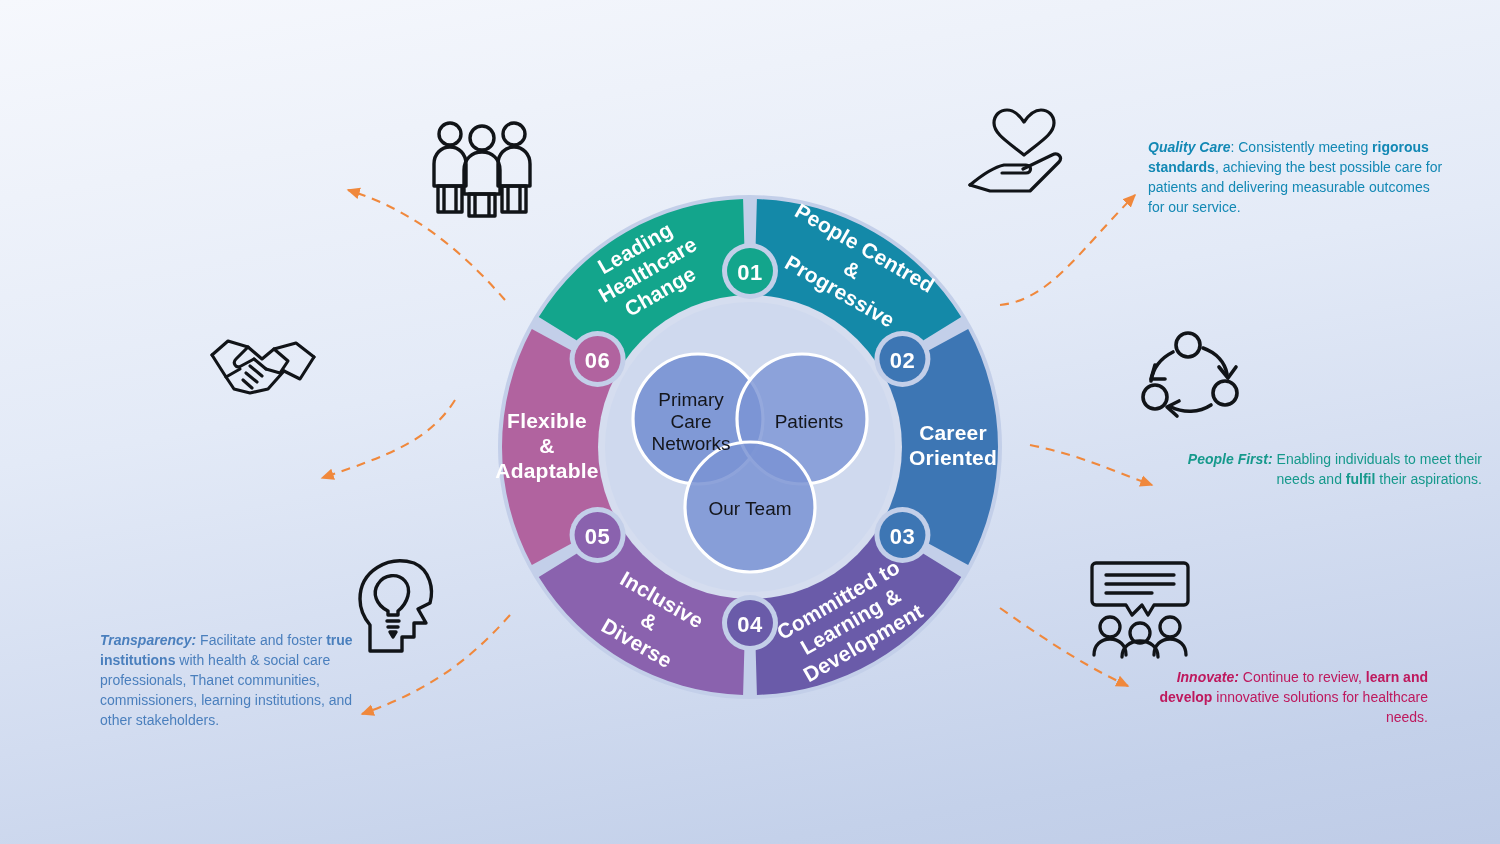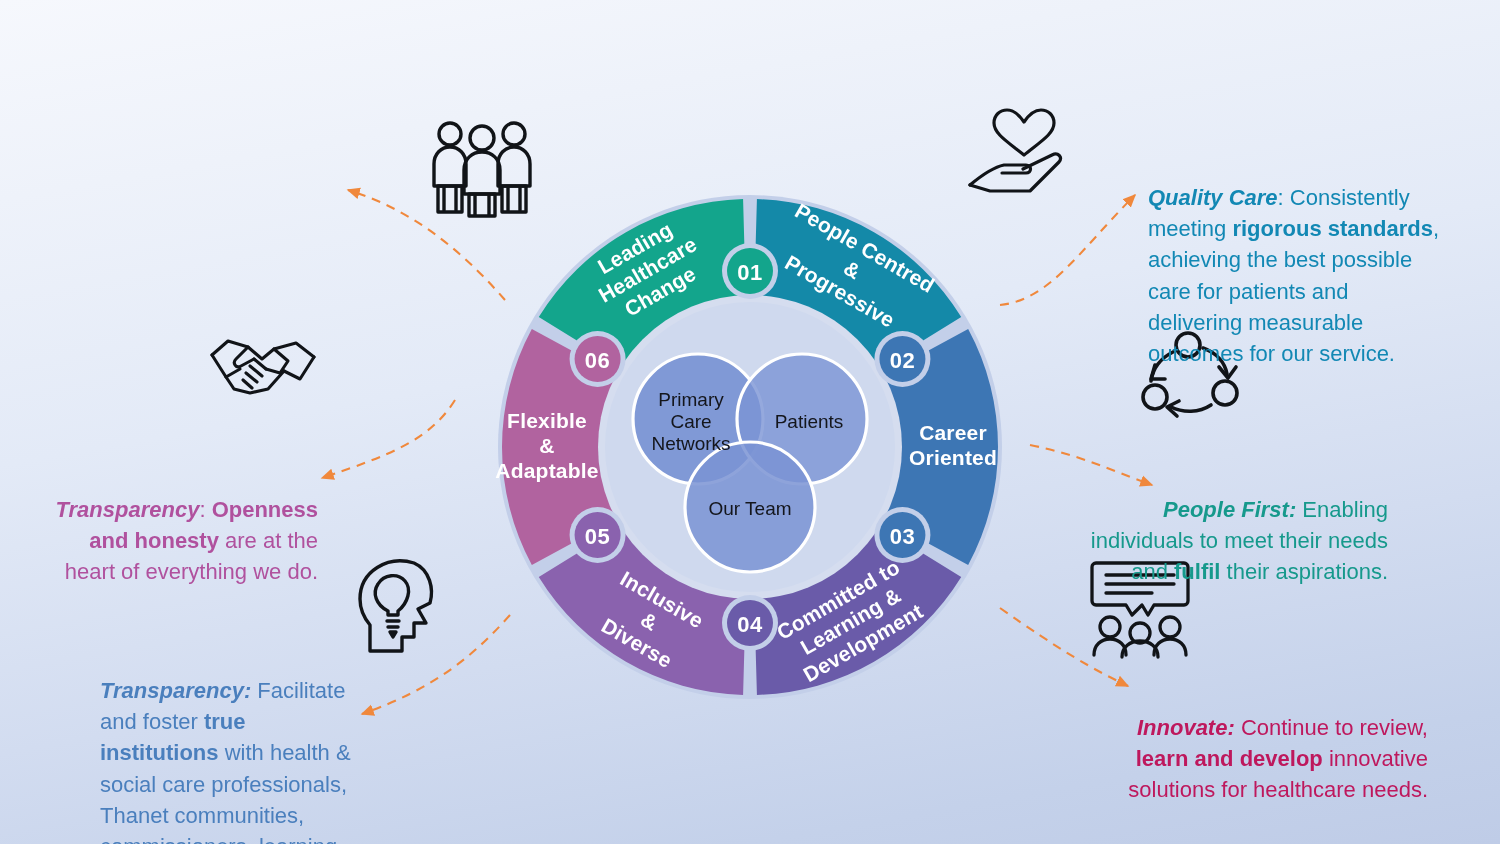--- a/index.html
+++ b/index.html
@@ -30,7 +30,7 @@
   }
 
   
-  .callout{position:absolute;font-size:22px;line-height:1.42;margin-top:44px;}
+  .callout{position:absolute;font-size:14px;line-height:1.42;}
   .callout b{font-weight:bold;}
   .callout i{font-style:italic;font-weight:bold;}
   .c-left{text-align:left;}

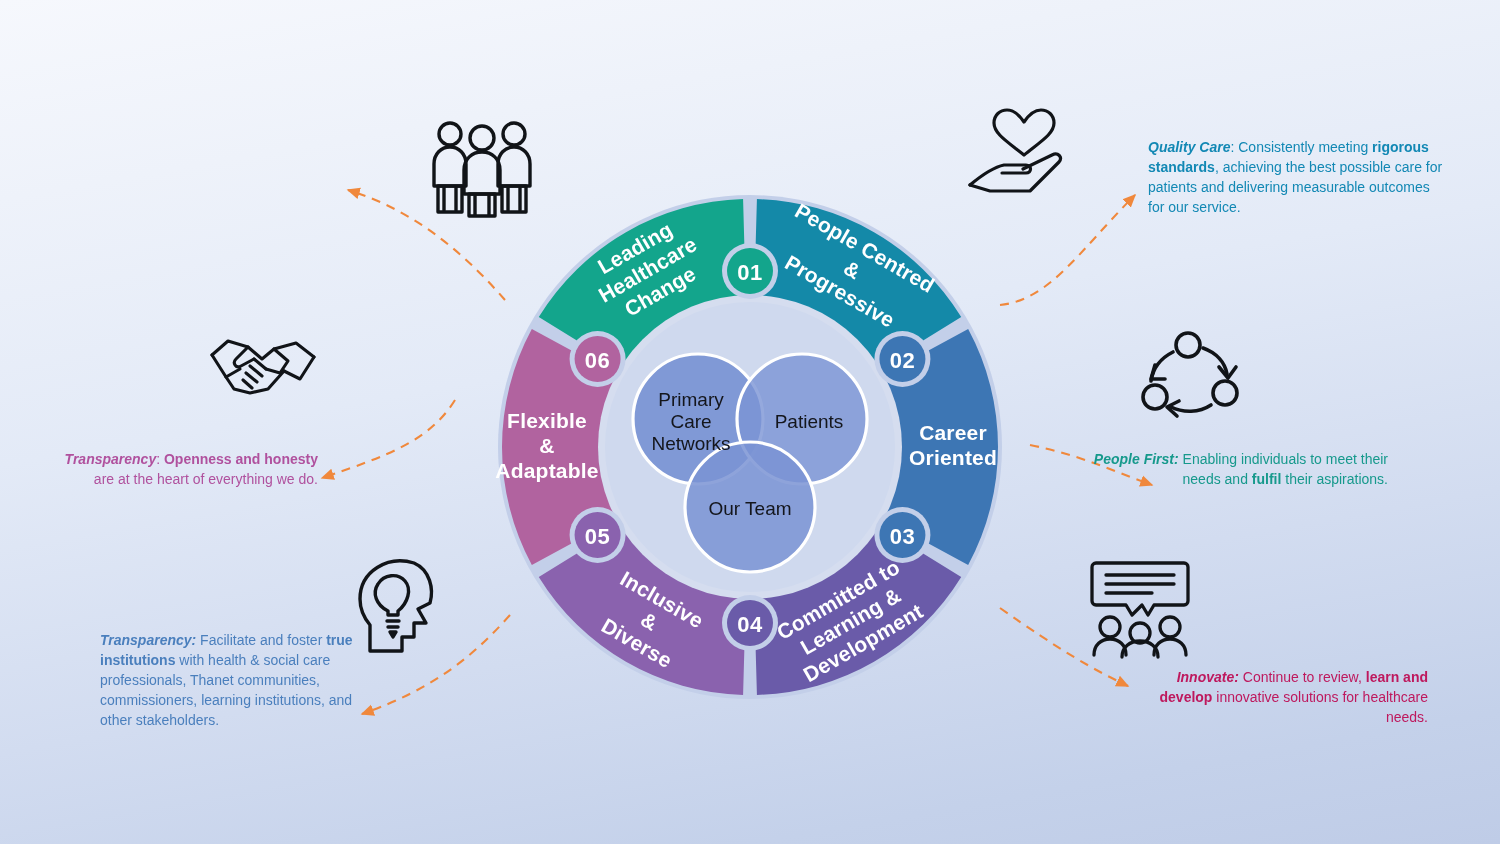--- a/index.html
+++ b/index.html
@@ -249,7 +249,6 @@
 
   <div class="callout c-left" id="callout-quality"><i>Quality Care</i>: Consistently meeting <b>rigorous standards</b>, achieving the best possible care for patients and delivering measurable outcomes for our service.</div>
 
-  <div class="callout c-right" id="callout-transparency"><i>Transparency</i>: <b>Openness and honesty</b> are at the heart of everything we do.</div>
 
   <div class="callout c-right" id="callout-people-first"><i>People First:</i> Enabling individuals to meet their needs and <b>fulfil</b> their aspirations.</div>
 

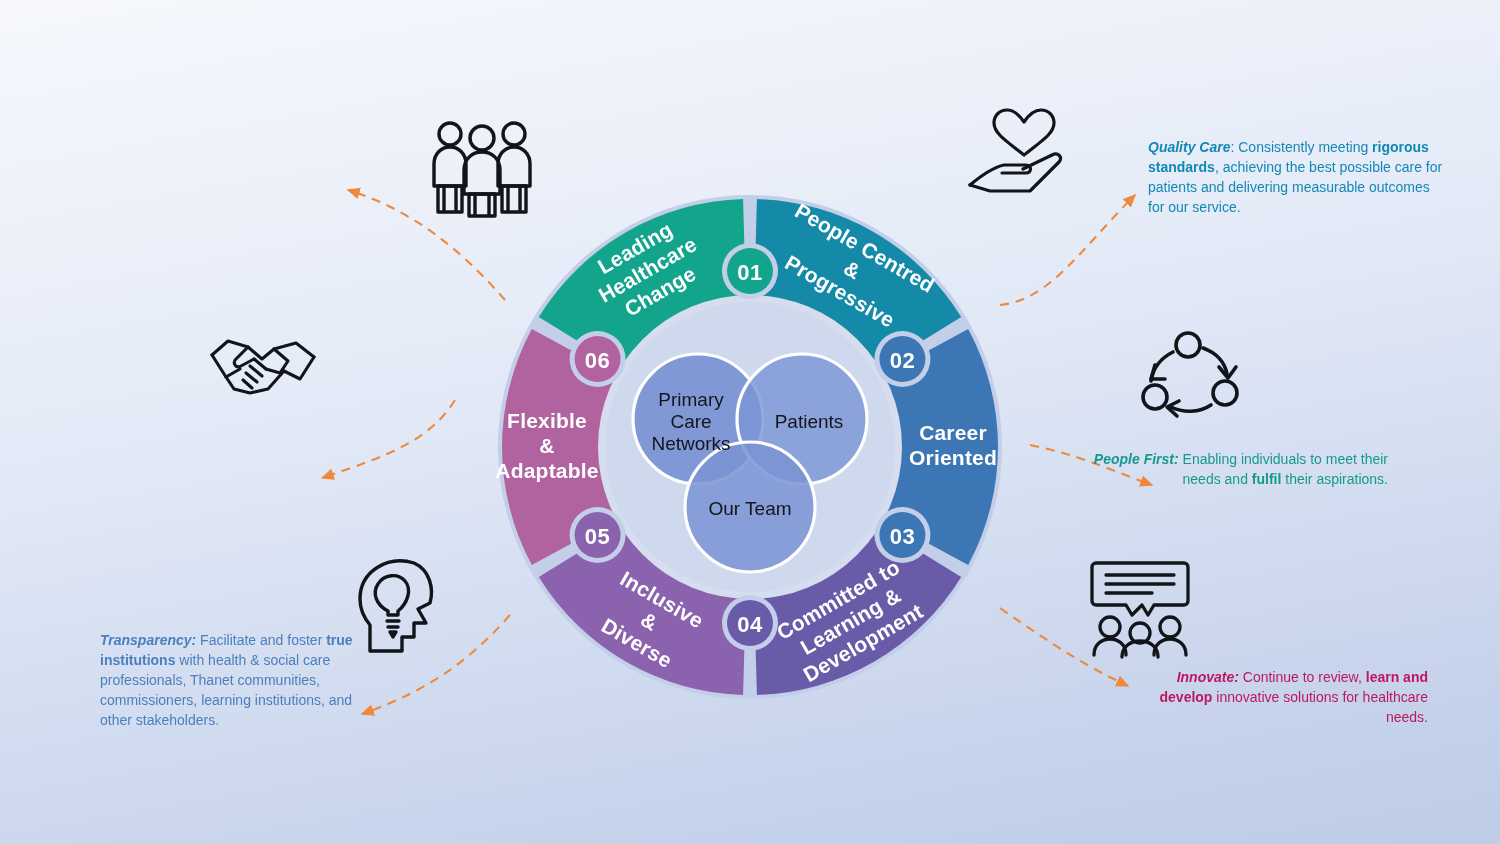--- a/index.html
+++ b/index.html
@@ -40,7 +40,7 @@
   #callout-quality{left:1148px;top:138px;width:300px;color:#1288b4;}
   #callout-transparency{left:50px;top:450px;width:268px;color:#b martin;}
   #callout-transparency{color:#b0519e;}
-  #callout-people-first{left:1088px;top:450px;width:300px;color:#16998c;}
+  #callout-people-first{left:1182px;top:450px;width:300px;color:#16998c;}
   #callout-collaboration{left:100px;top:631px;width:268px;color:#4a7fbd;}
   #callout-innovate{left:1128px;top:668px;width:300px;color:#be185d;}
 

